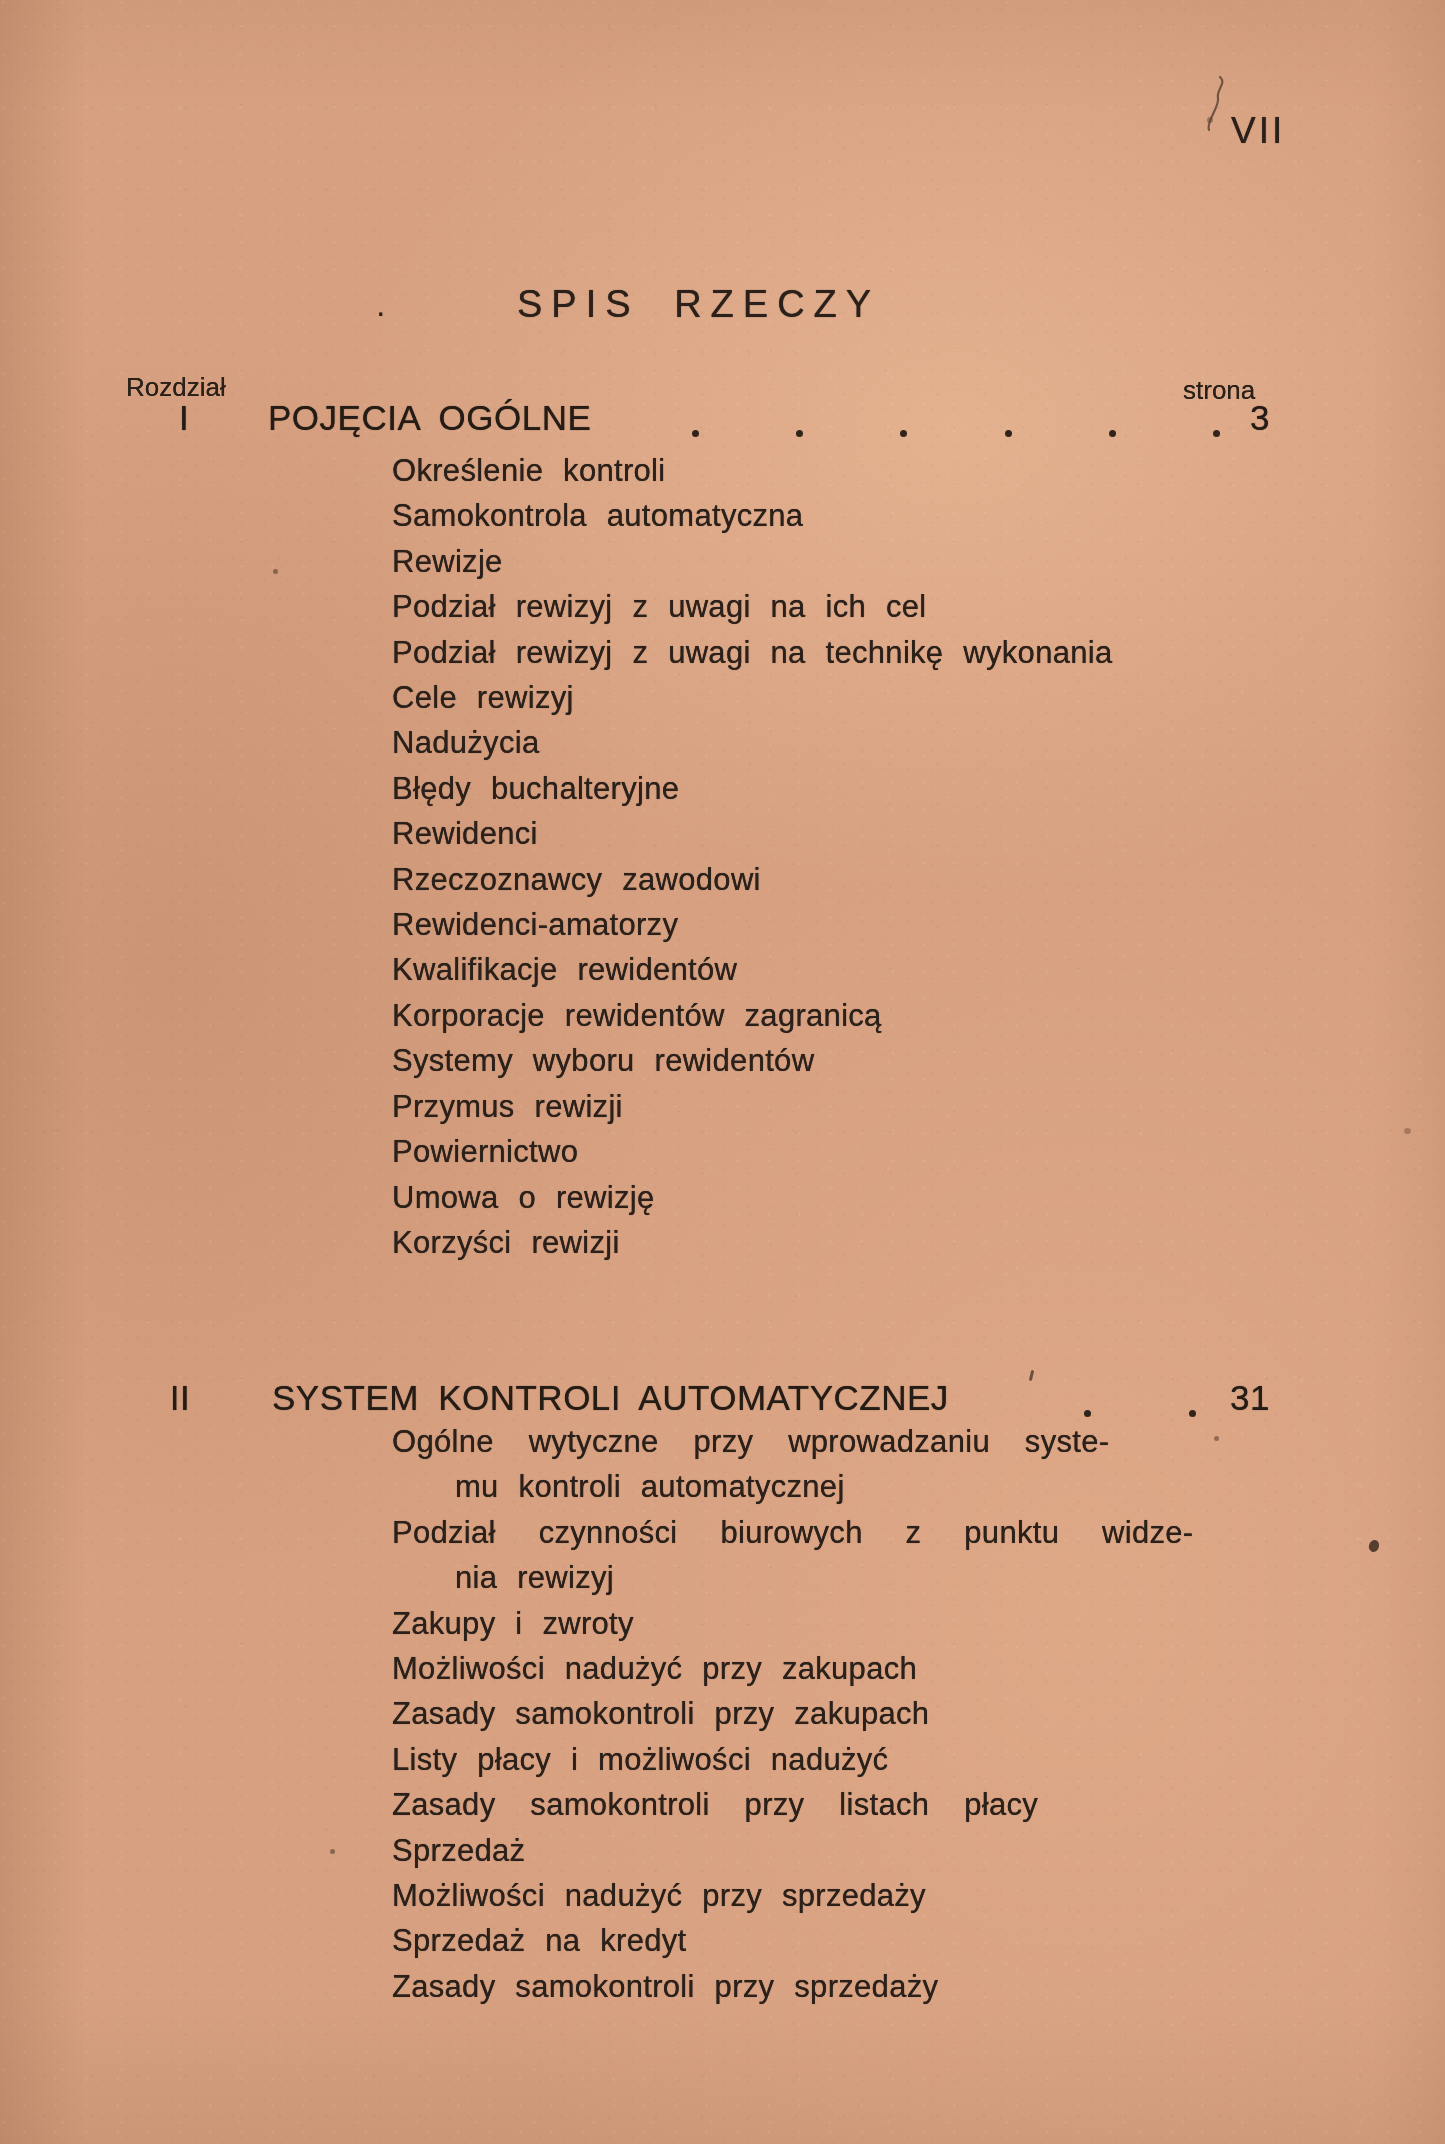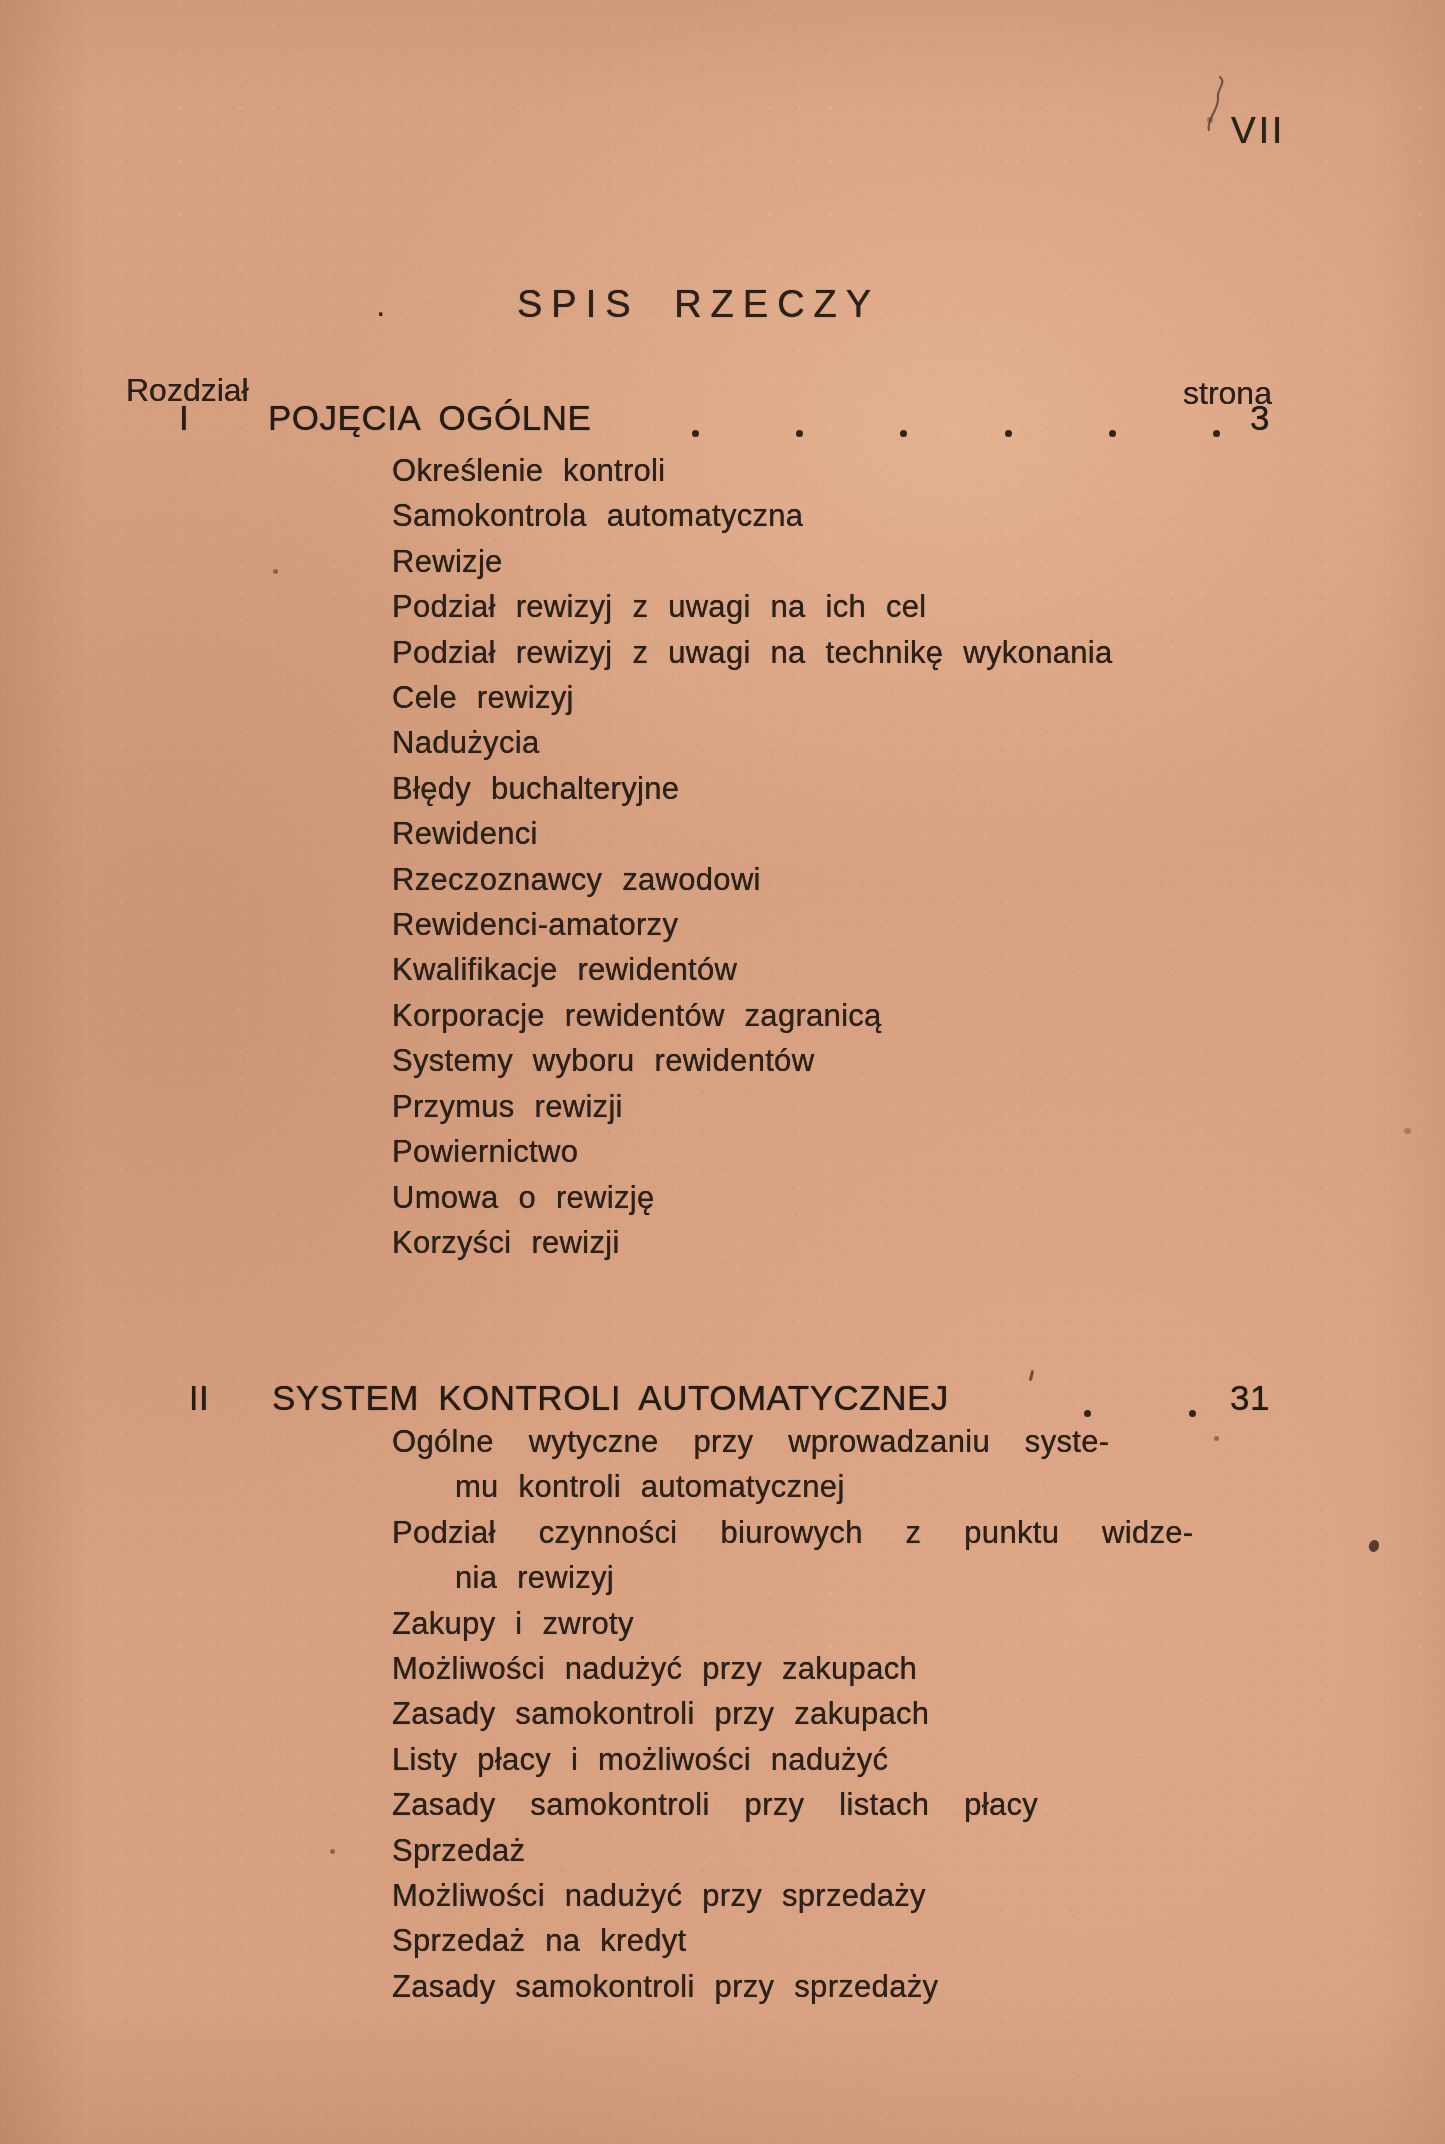--- a/index.html
+++ b/index.html
@@ -29,7 +29,7 @@
   .title{position:absolute;left:517px;top:283px;margin:0;font-size:38px;font-weight:normal;
          letter-spacing:9px;word-spacing:15px;white-space:nowrap;text-shadow:0 0 .9px #2b211a;}
   .title-dot{position:absolute;left:376px;top:287px;font-size:34px;line-height:34px;}
-  .colhead{position:absolute;font-size:32px;text-shadow:0 0 .5px #2b211a;}
+  .colhead{position:absolute;font-size:26px;text-shadow:0 0 .5px #2b211a;}
   .colhead-left{left:126px;top:372px;}
   .colhead-right{left:1183px;top:375px;}
 

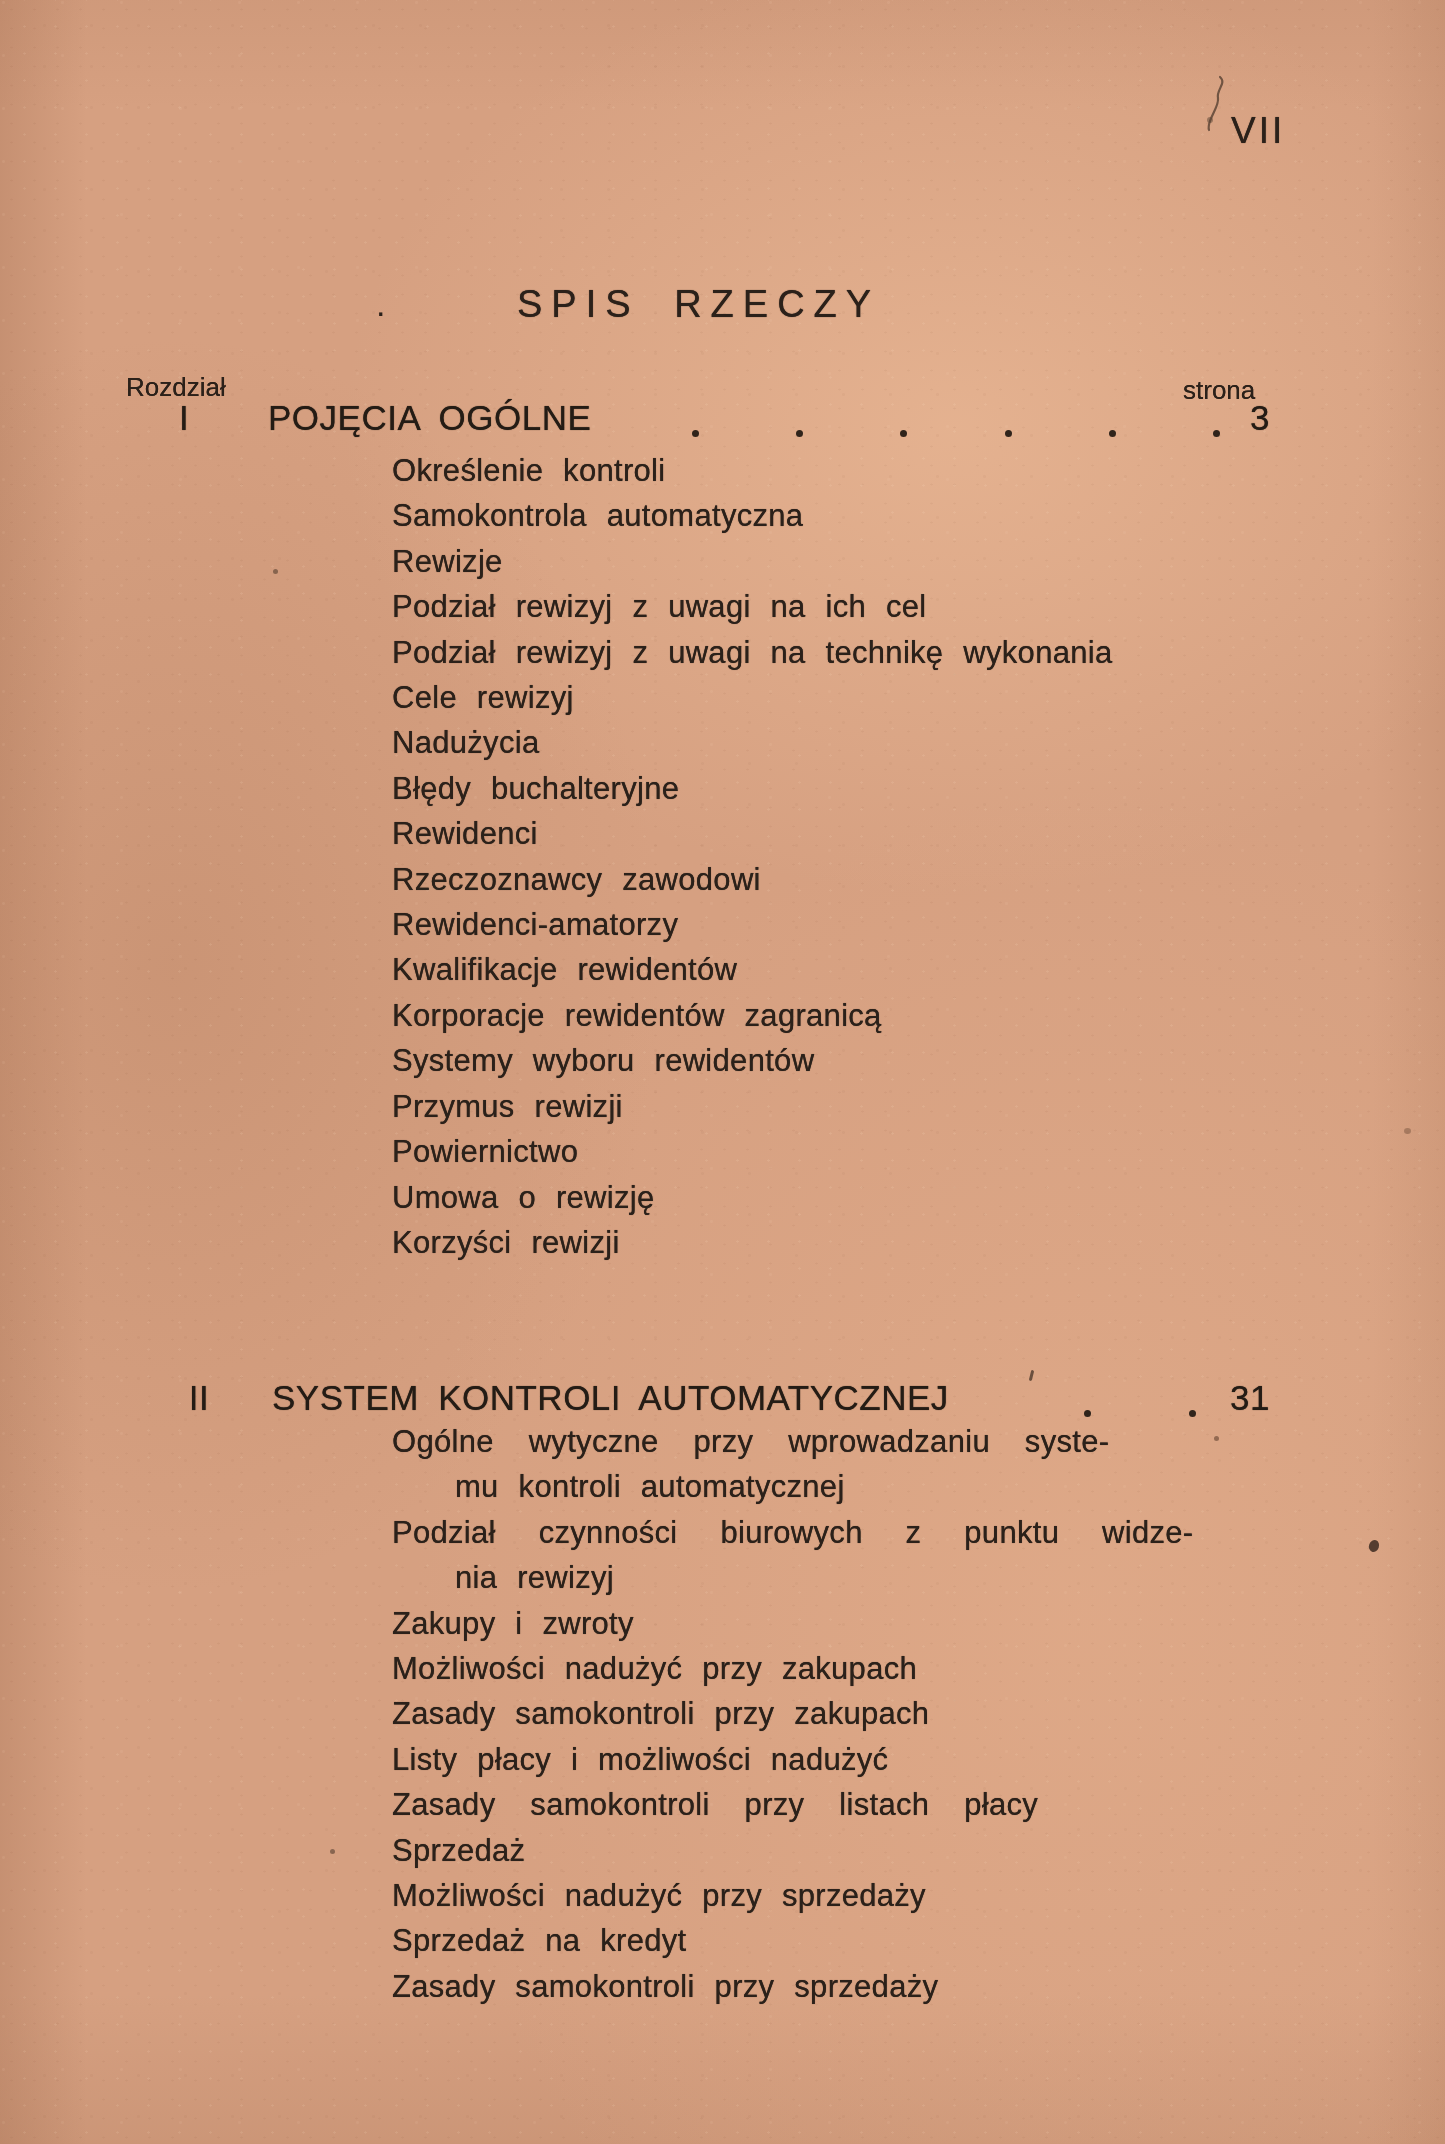--- a/index.html
+++ b/index.html
@@ -39,7 +39,7 @@
   .ch-row-1{top:1378px;}
   .numeral{position:absolute;top:0;width:44px;text-align:center;}
   .ch-row-0 .numeral{left:162px;}
-  .ch-row-1 .numeral{left:177px;}
+  .ch-row-1 .numeral{left:158px;}
   .ch-title{position:absolute;top:0;word-spacing:9px;}
   .ch-row-0 .ch-title{left:268px;}
   .ch-row-1 .ch-title{left:272px;}

